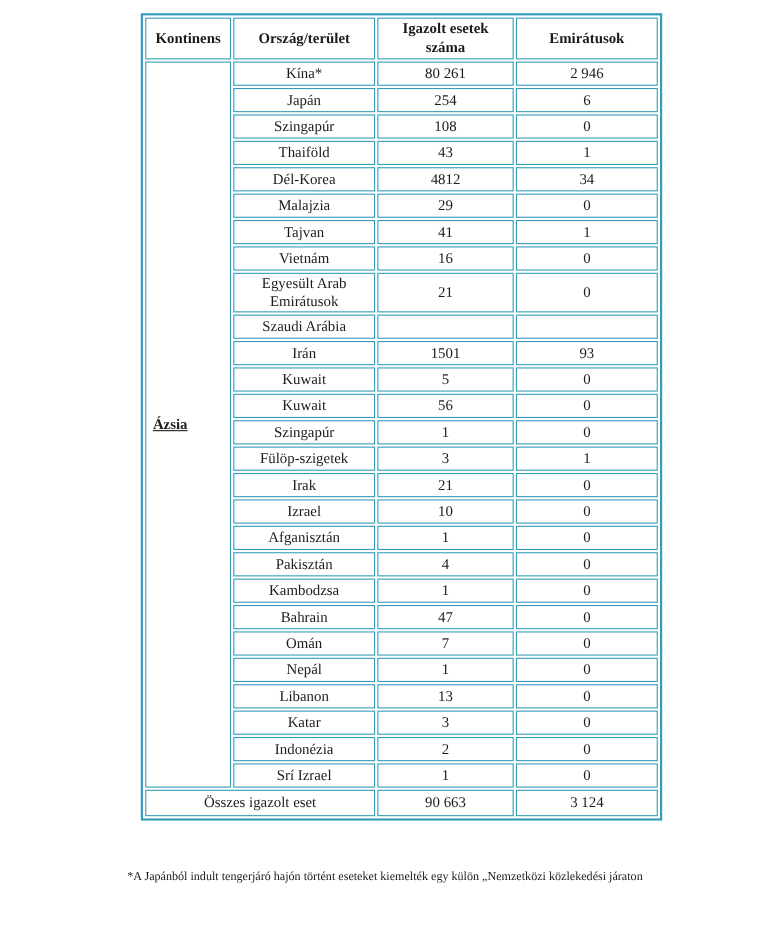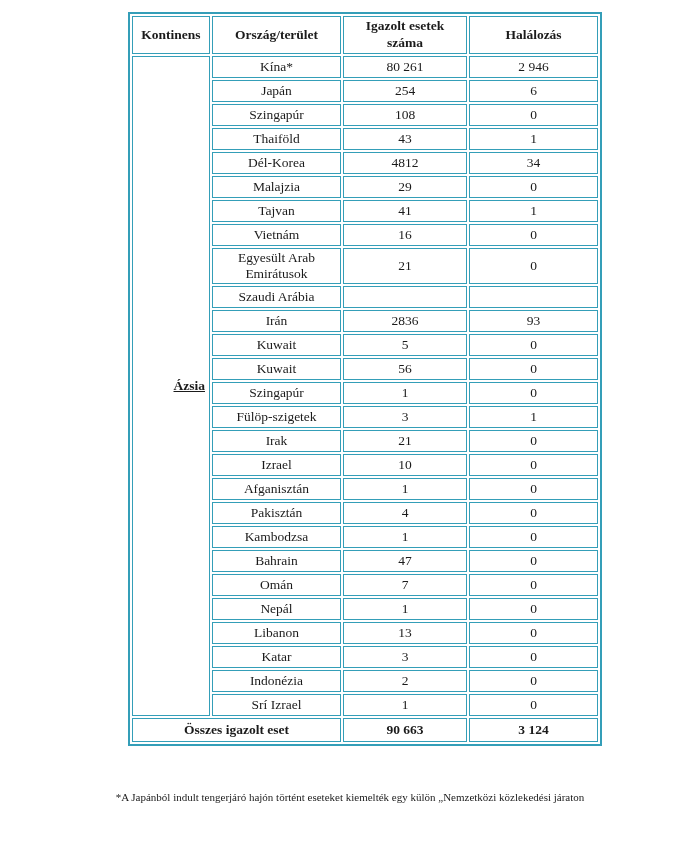--- a/index.html
+++ b/index.html
@@ -56,7 +56,7 @@
         <th>Kontinens</th>
         <th>Ország/terület</th>
         <th>Igazolt esetek száma</th>
-        <th>Halálozás</th>
+        <th>Emirátusok</th>
       </tr>
     </thead>
     <tbody>

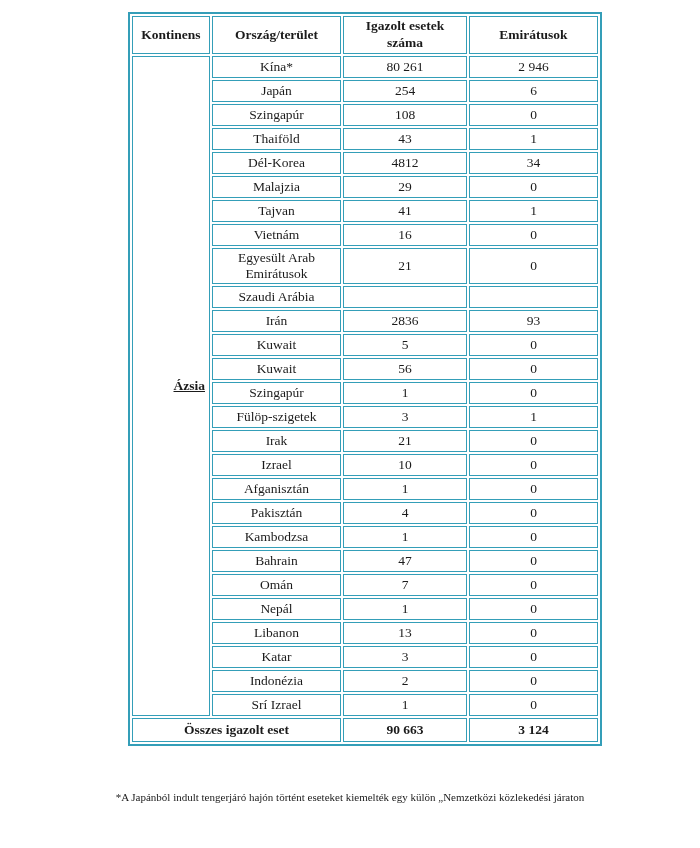--- a/index.html
+++ b/index.html
@@ -113,7 +113,7 @@
         </tr>
         <tr>
           <td>Irán</td>
-          <td>2836</td>
+          <td>1501</td>
           <td>93</td>
         </tr>
         <tr>

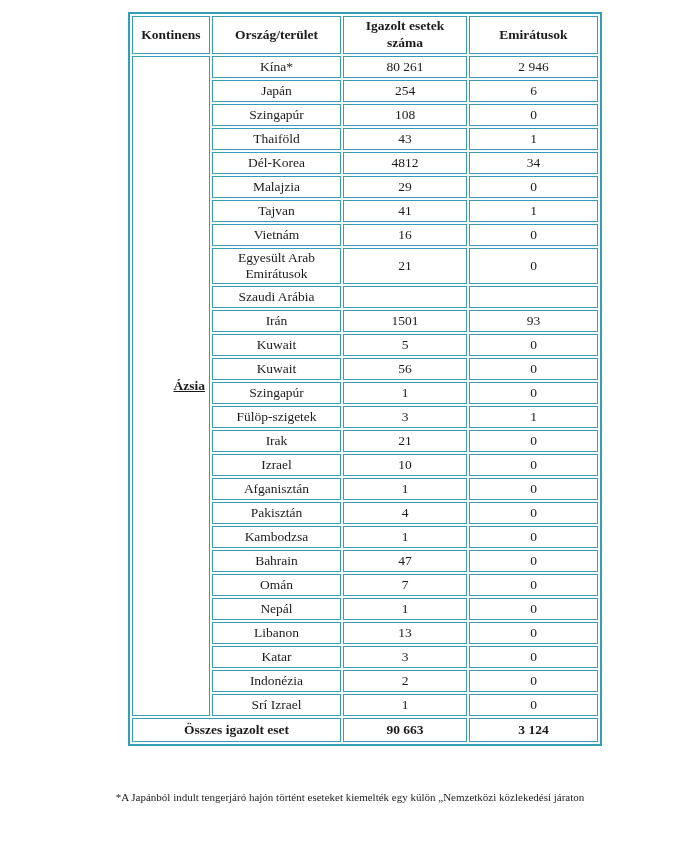--- a/index.html
+++ b/index.html
@@ -32,7 +32,7 @@
   th{font-weight:bold;height:38px;line-height:1.25;}
   td{height:22px;}
   td.continent{
-    text-align:right;font-weight:bold;padding-left:6px;vertical-align:middle;text-decoration:underline;
+    text-align:left;font-weight:bold;padding-left:6px;vertical-align:middle;text-decoration:underline;
   }
   tr.total-row td{font-weight:bold;height:24px;}
   .footnote{

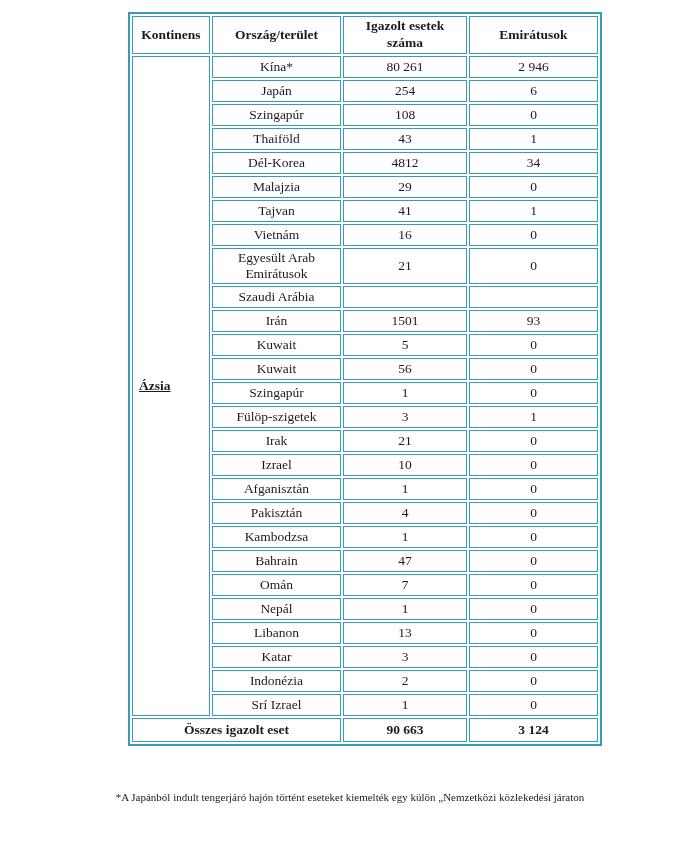--- a/index.html
+++ b/index.html
@@ -34,7 +34,7 @@
   td.continent{
     text-align:left;font-weight:bold;padding-left:6px;vertical-align:middle;text-decoration:underline;
   }
-  tr.total-row td{font-weight:bold;height:24px;}
+  tr.total-row td{font-weight:normal;height:24px;}
   .footnote{
     position:absolute;left:10px;top:789px;width:680px;
     text-align:center;font-size:11px;line-height:1.6;

